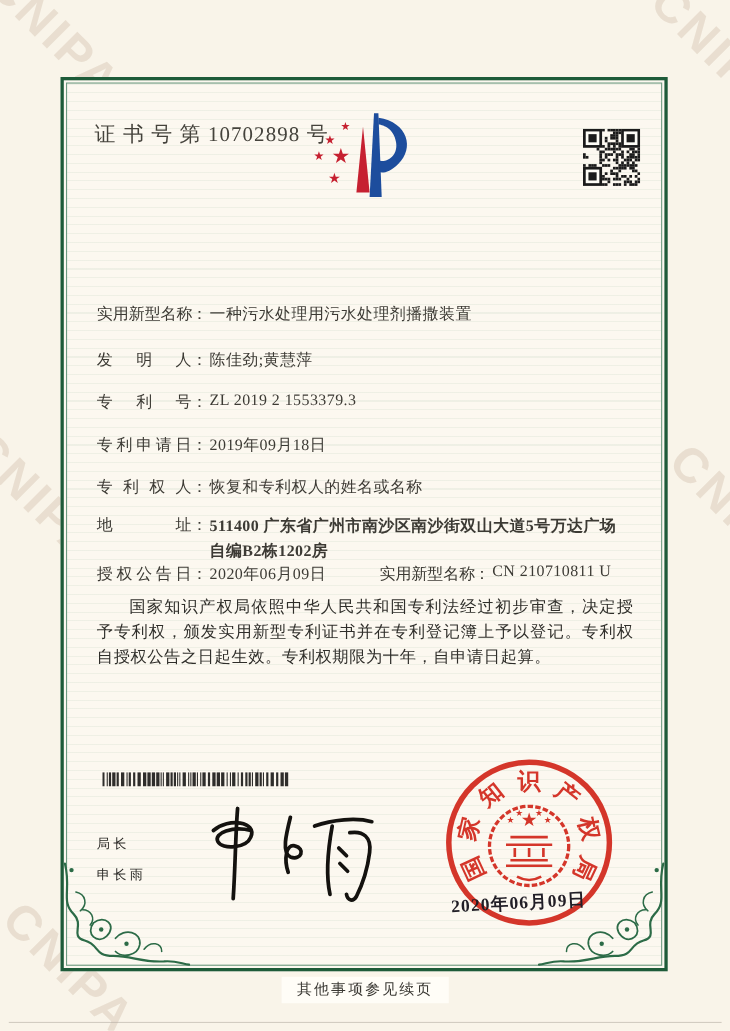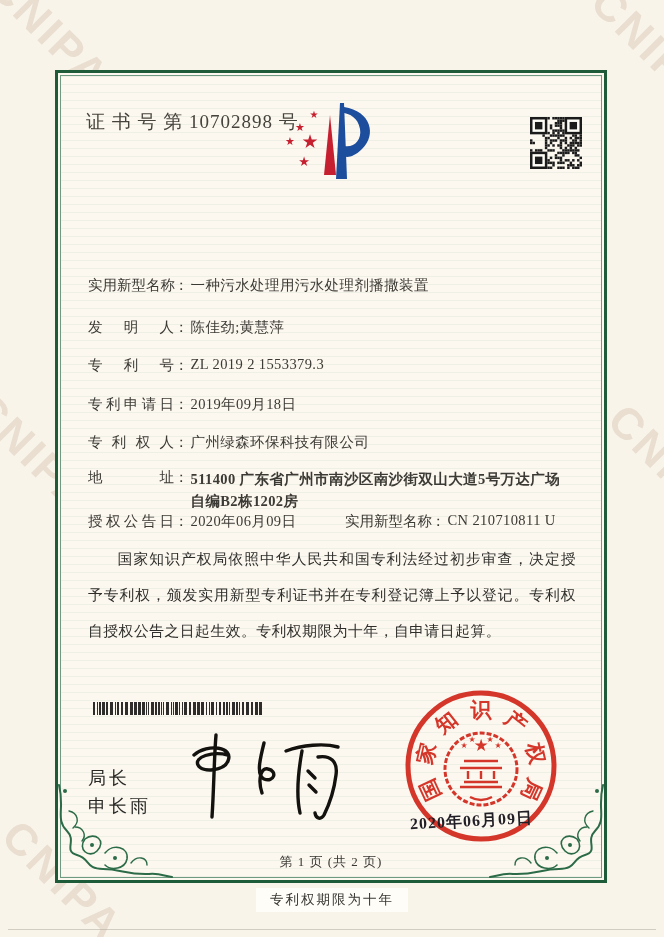--- a/index.html
+++ b/index.html
@@ -262,7 +262,7 @@
           <span class="flabel">专利申请日</span><span class="fcolon">：</span><span class="fvalue">2019年09月18日</span>
         </div>
         <div class="frow" style="top:157px;">
-          <span class="flabel">专利权人</span><span class="fcolon">：</span><span class="fvalue">广州绿森环保科技有限公司</span>
+          <span class="flabel">专利权人</span><span class="fcolon">：</span><span class="fvalue">恢复和专利权人的姓名或名称</span>
         </div>
         <div class="frow" style="top:192px;">
           <span class="flabel">地址</span><span class="fcolon">：</span><span class="fvalue wrap">511400 广东省广州市南沙区南沙街双山大道5号万达广场自编B2栋1202房</span>

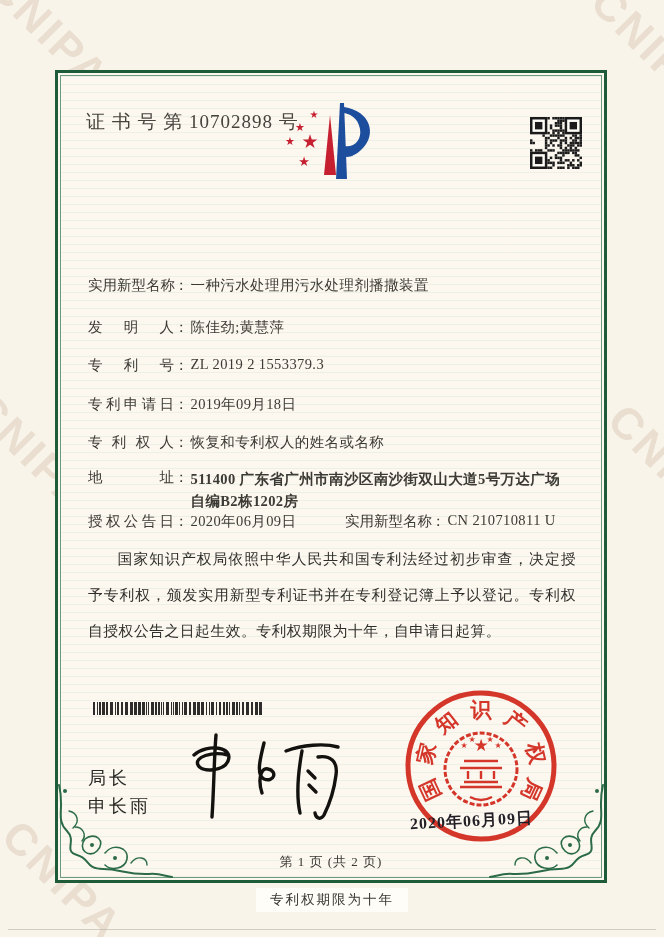--- a/index.html
+++ b/index.html
@@ -35,7 +35,7 @@
   .fpair2{position:absolute;left:257px;top:0;}
 
   .paras{position:absolute;left:30px;top:468px;width:488px;
-         font-size:14.8px;line-height:36px;color:#2f2e2a;text-align:justify;letter-spacing:.5px;}
+         font-size:14.8px;line-height:23px;color:#2f2e2a;text-align:justify;letter-spacing:.5px;}
   .paras p{margin:0;text-indent:2em;}
 
   .barcode{position:absolute;left:35px;top:629px;}

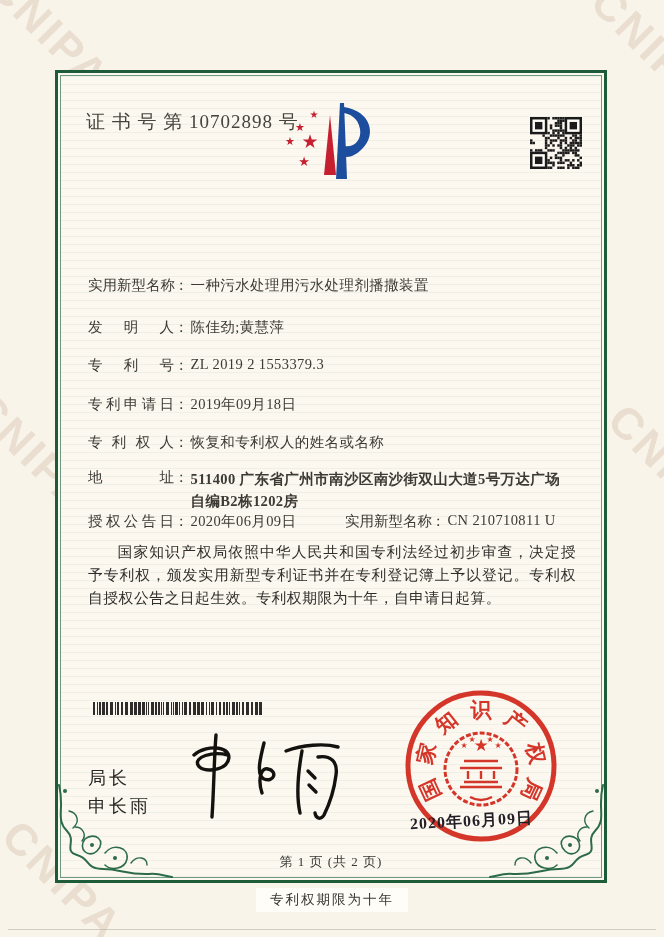--- a/index.html
+++ b/index.html
@@ -41,8 +41,8 @@
   .barcode{position:absolute;left:35px;top:629px;}
 
   .signer{position:absolute;left:30px;top:680px;
-          font-family:Liberation Mono, monospace;
-          font-size:18px;letter-spacing:3px;color:#292825;line-height:28px;margin-top:12px;}
+          font-family:Liberation Serif, serif;
+          font-size:12px;letter-spacing:3px;color:#292825;line-height:28px;}
   .autograph{position:absolute;left:120px;top:652px;}
 
   .seal{position:absolute;left:342px;top:612px;}

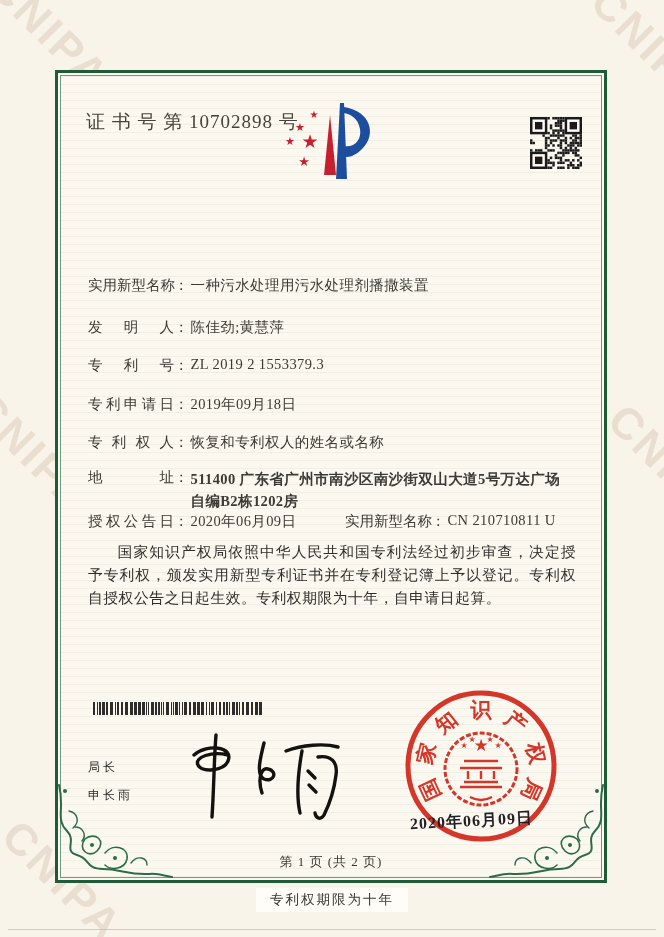--- a/index.html
+++ b/index.html
@@ -394,7 +394,6 @@
       </svg>
       <div class="seal-date">2020年06月09日</div>
 
-      <div class="pageno">第 1 页 (共 2 页)</div>
 
       <svg class="corner left" width="118" height="97" viewBox="0 0 118 97">
         <g fill="none" stroke="#2c6b47" stroke-linecap="round">

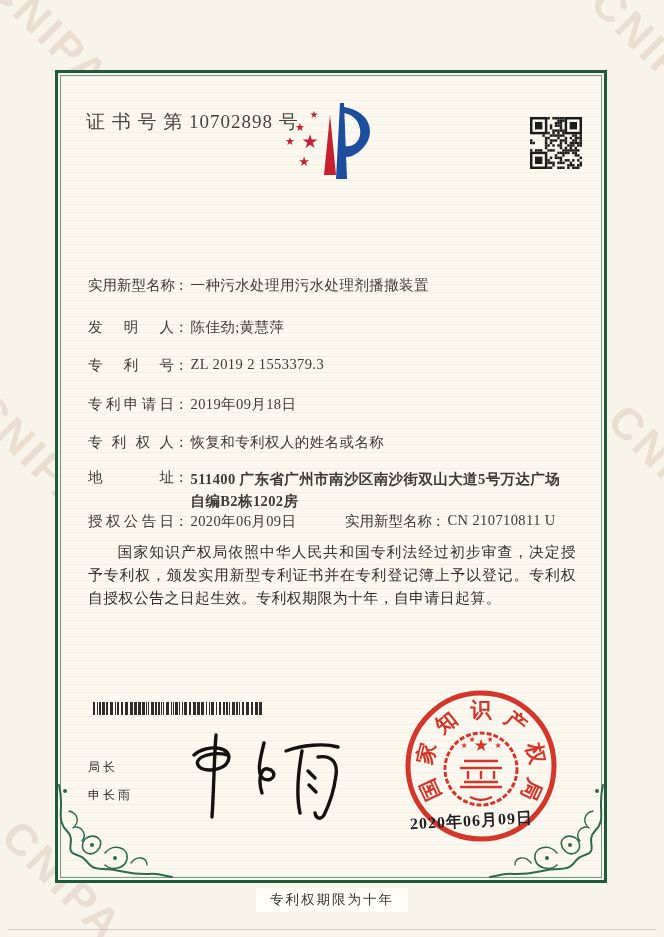--- a/index.html
+++ b/index.html
@@ -430,7 +430,7 @@
   </div>
 
   <div class="footer-note">
-    <span>专利权期限为十年</span>
+    <span>其他事项参见续页</span>
   </div>
   <div class="hairline"></div>
 

